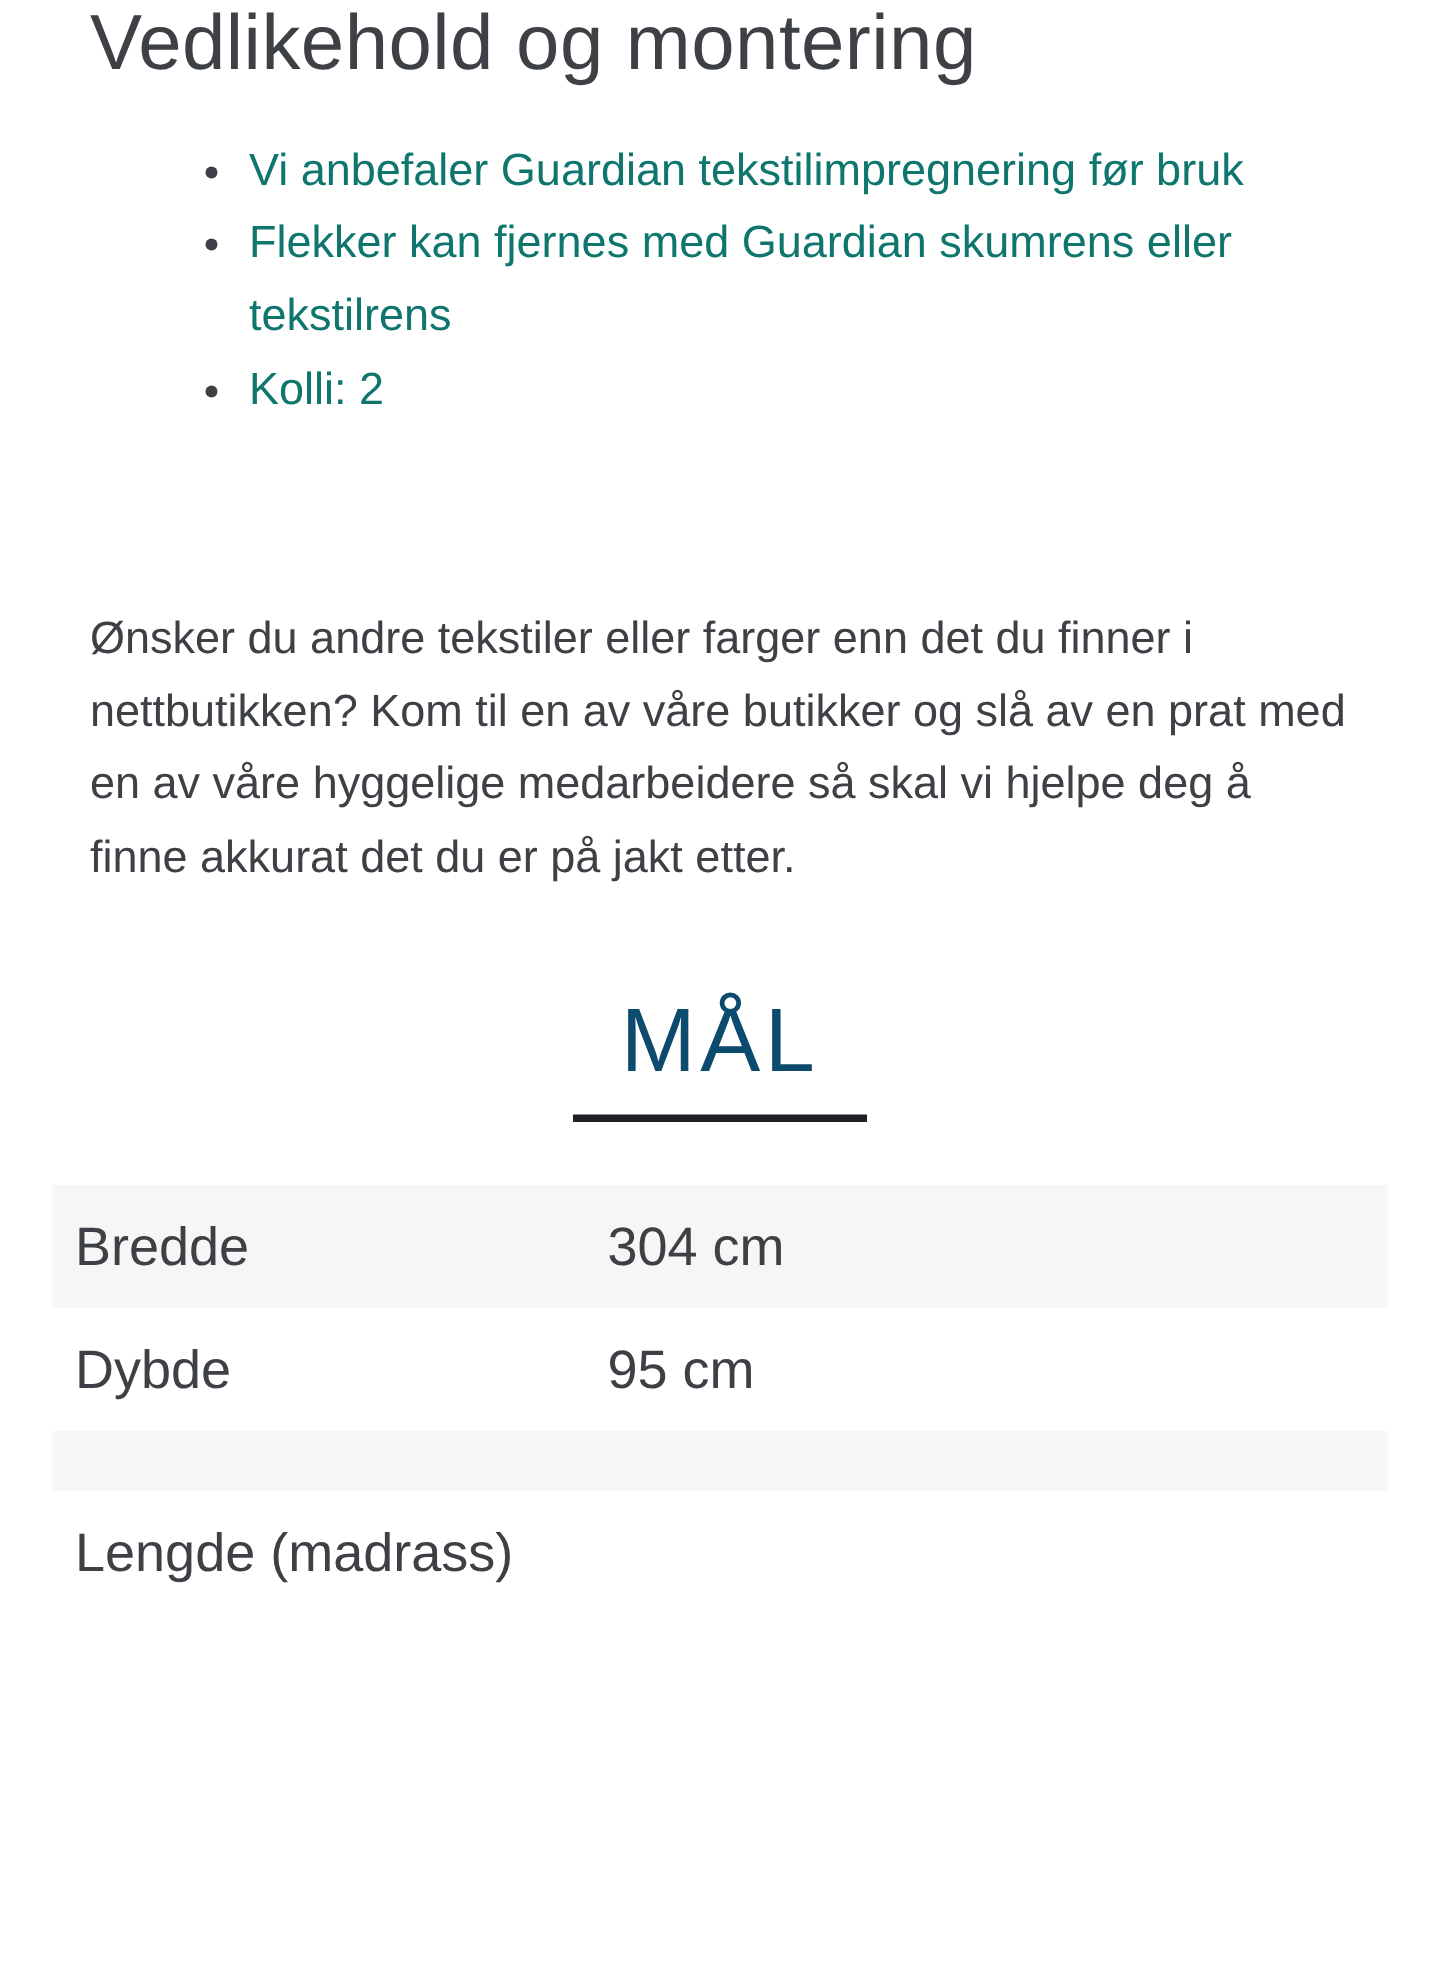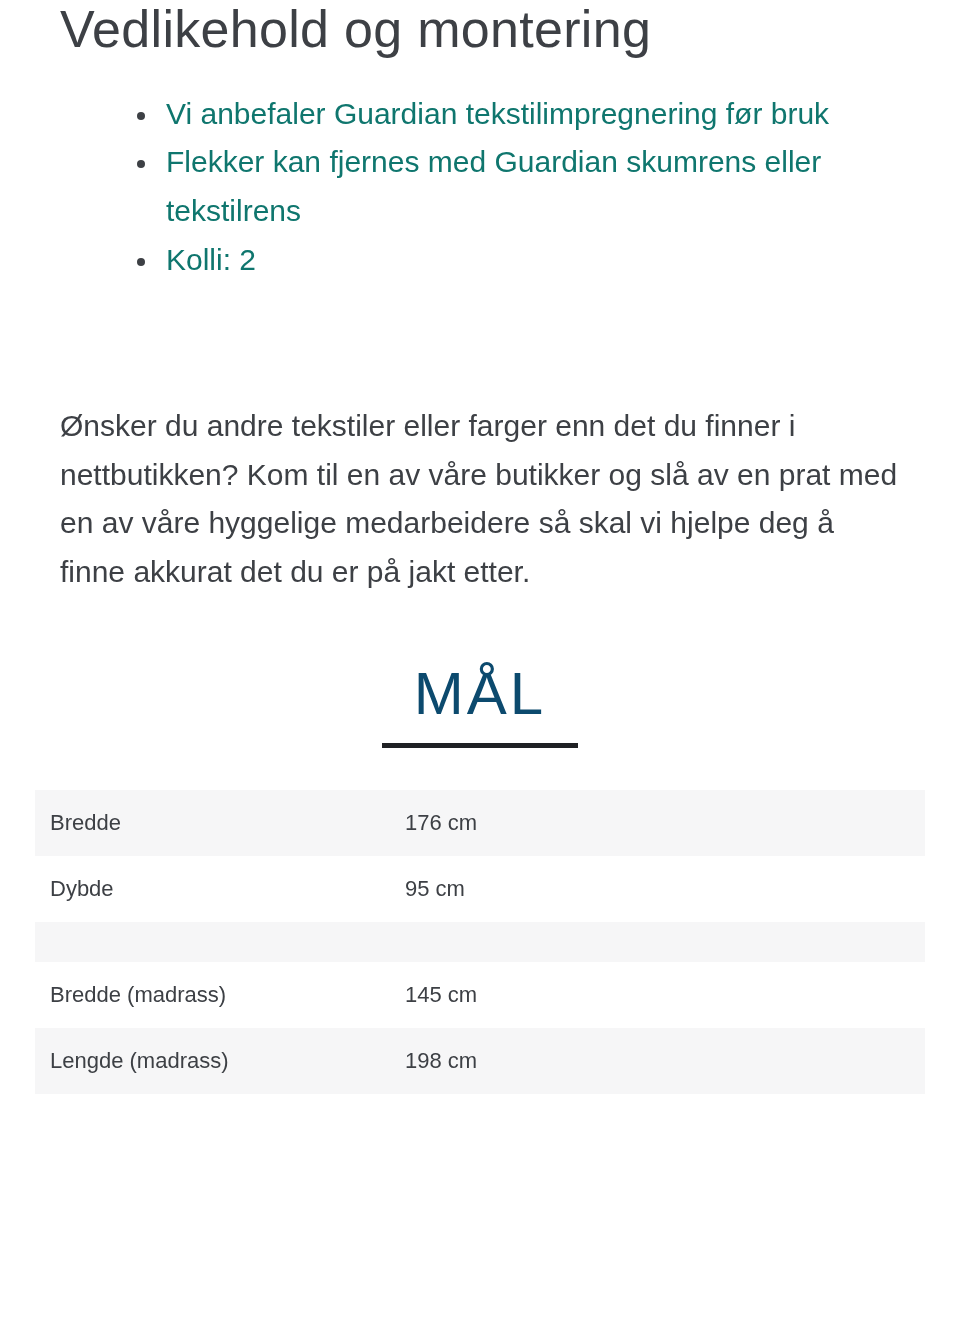--- a/index.html
+++ b/index.html
@@ -70,7 +70,7 @@
     display: flex;
     align-items: center;
     padding: 20px 10px 20px 15px;
-    font-size: 22px;
+    font-size: 36px;
     color: #3d4045;
   }
   .spec-row:nth-child(odd) {

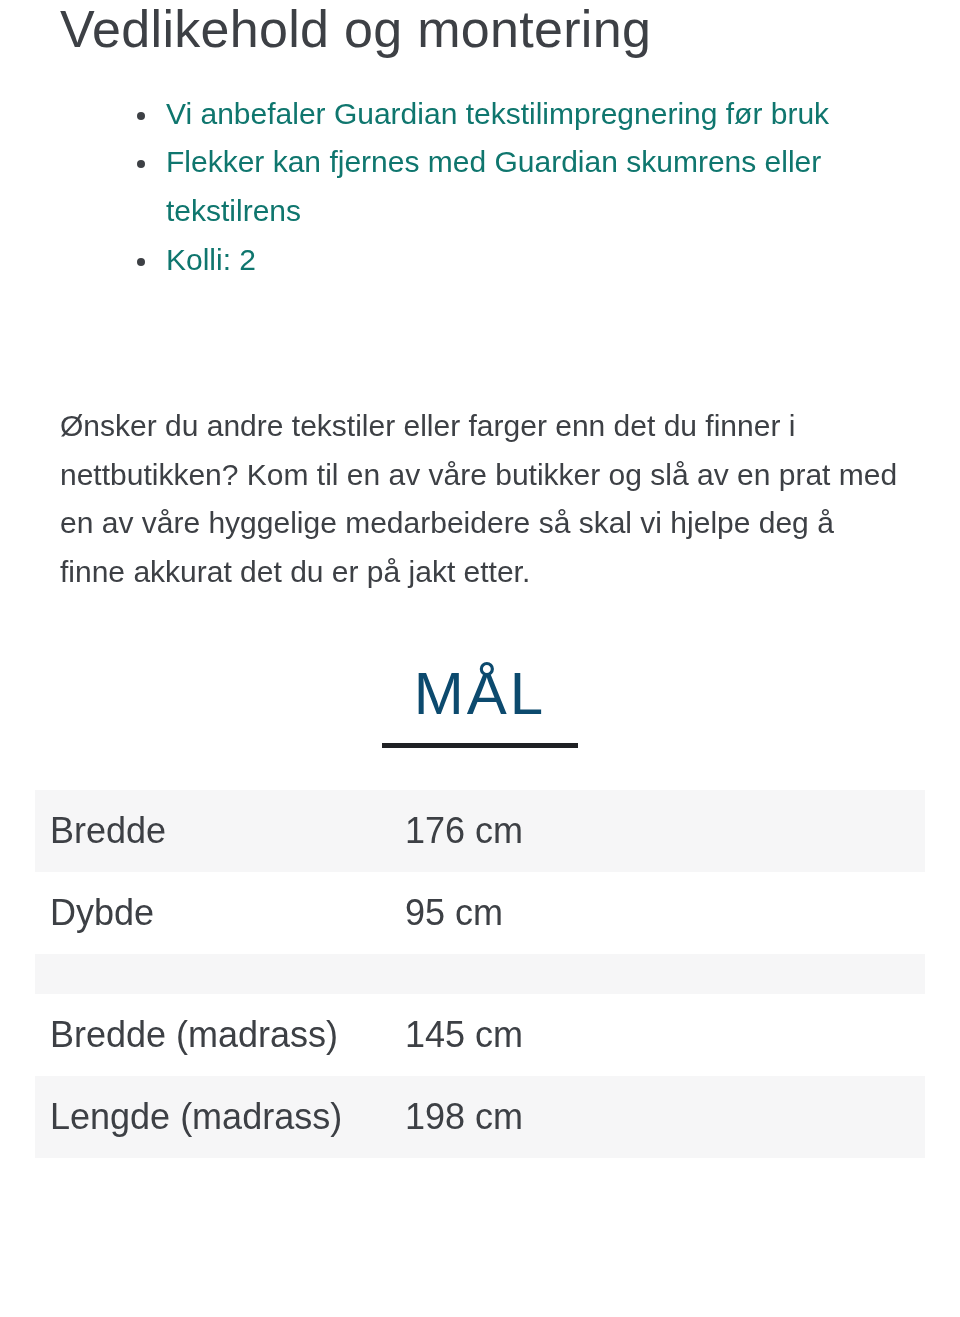--- a/index.html
+++ b/index.html
@@ -110,7 +110,7 @@
 
   <div class="spec-row">
     <div class="spec-label">Bredde</div>
-    <div class="spec-value">176 cm</div>
+    <div class="spec-value">304 cm</div>
   </div>
 
   <div class="spec-row">

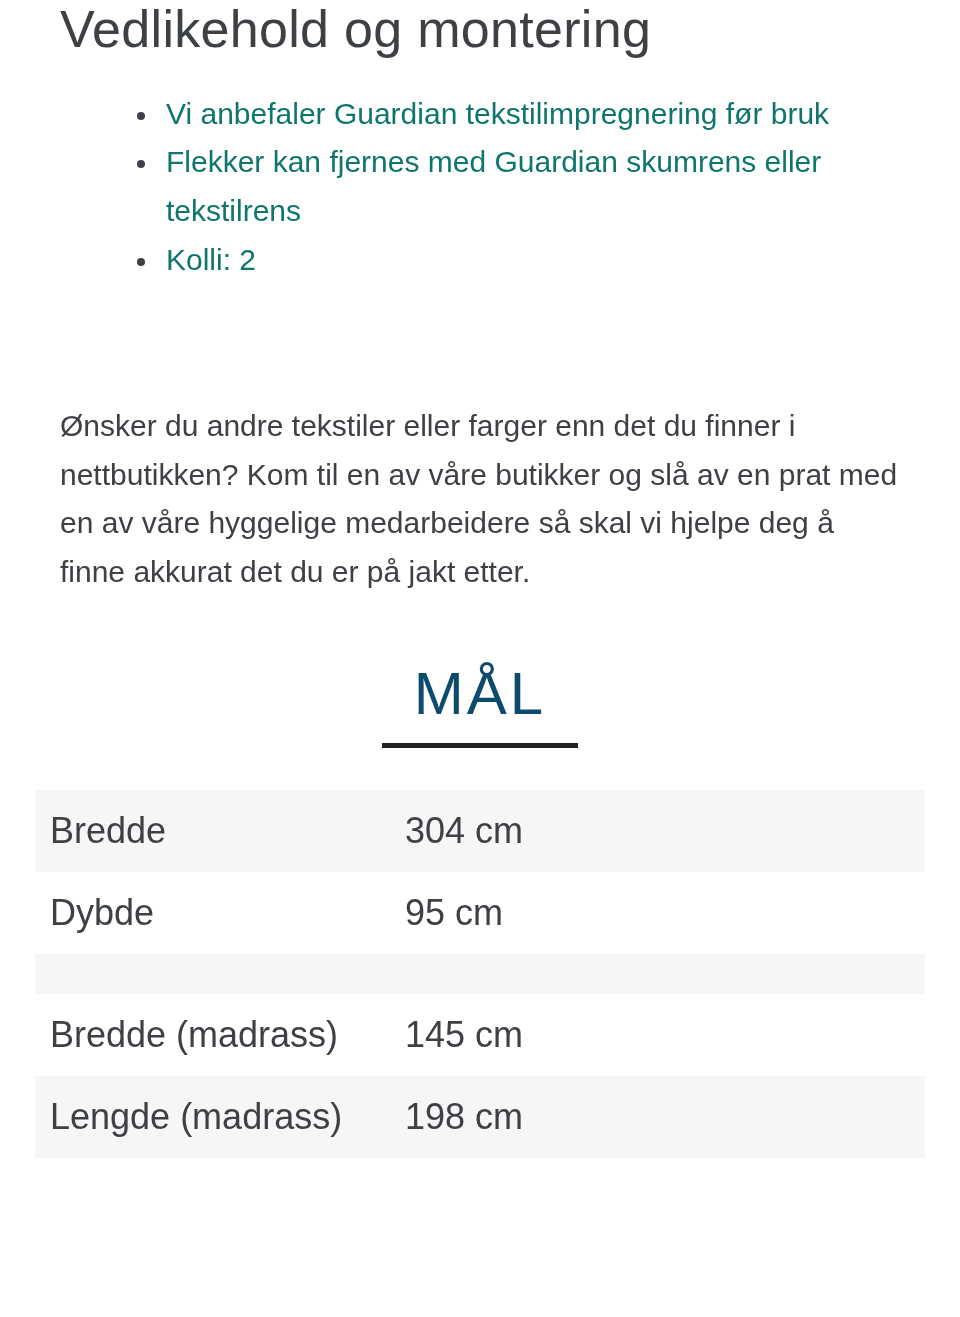--- a/index.html
+++ b/index.html
@@ -121,10 +121,6 @@
   <div class="spec-row">
   </div>
 
-  <div class="spec-row">
-    <div class="spec-label">Bredde (madrass)</div>
-    <div class="spec-value">145 cm</div>
-  </div>
 
   <div class="spec-row">
     <div class="spec-label">Lengde (madrass)</div>

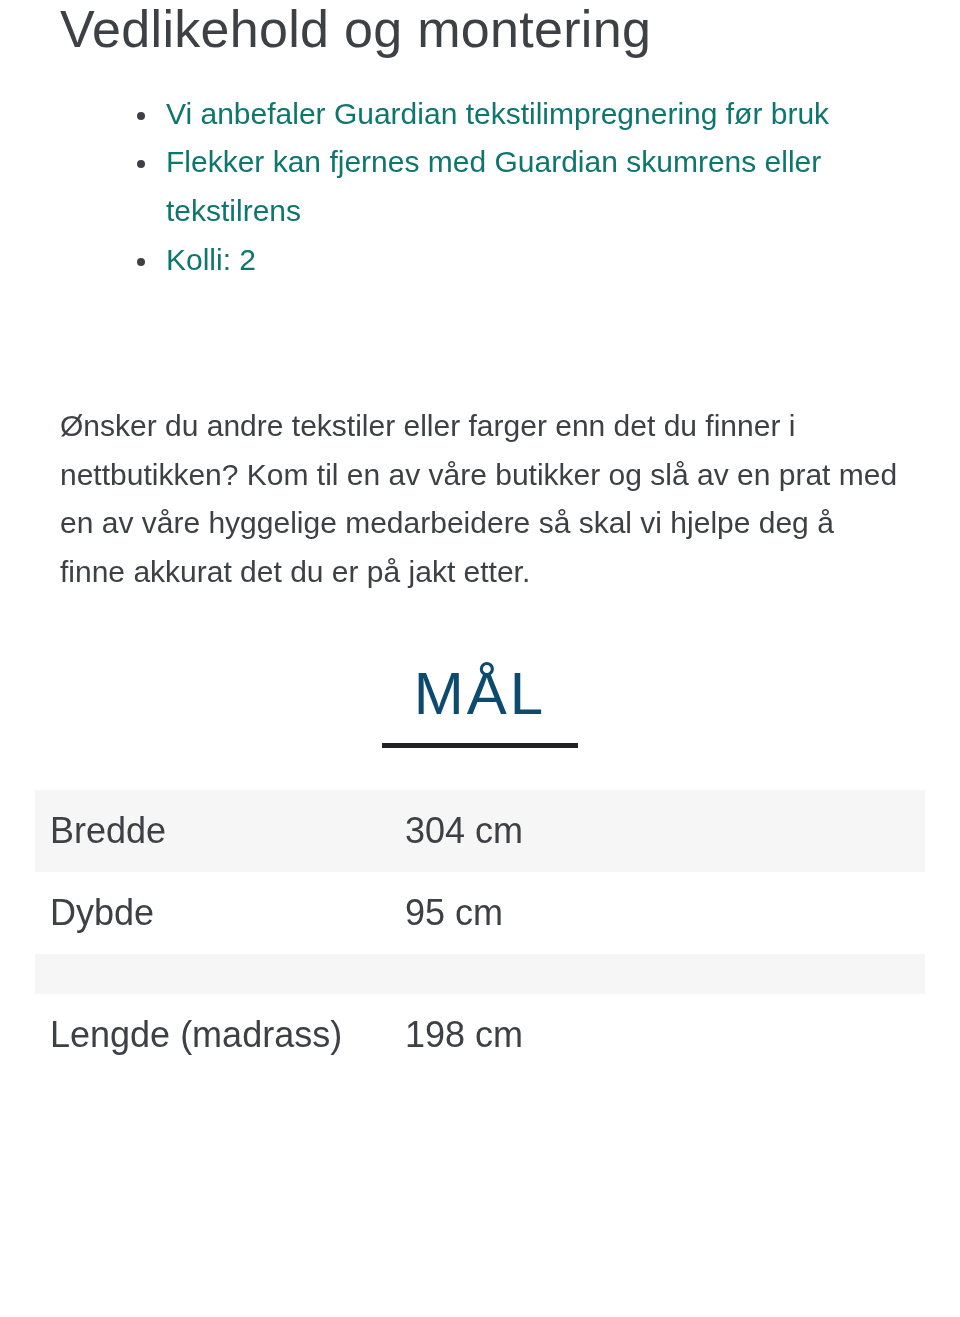--- a/index.html
+++ b/index.html
@@ -124,7 +124,6 @@
 
   <div class="spec-row">
     <div class="spec-label">Lengde (madrass)</div>
-    <div class="spec-value">198 cm</div>
   </div>
 
 </div>

